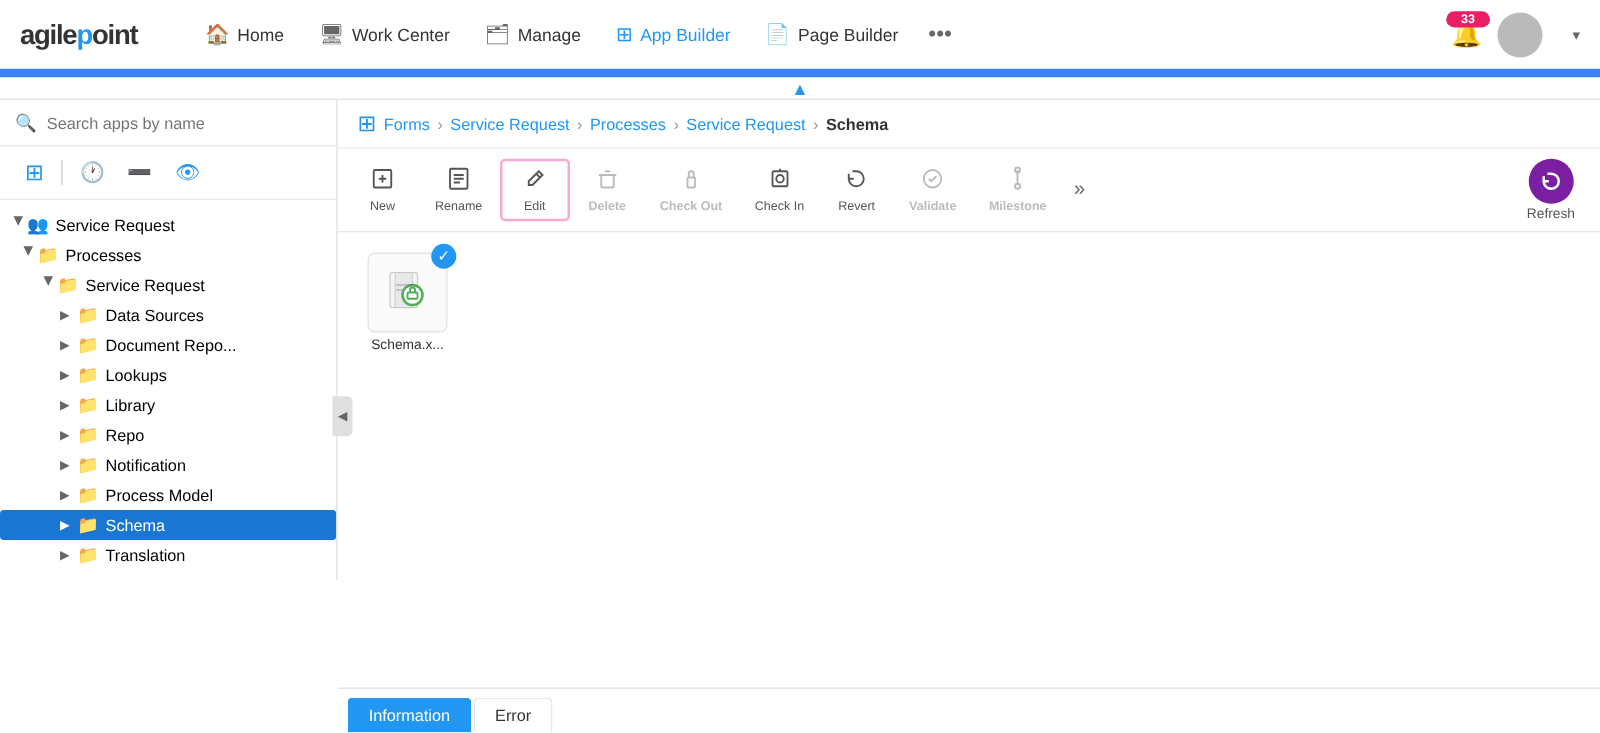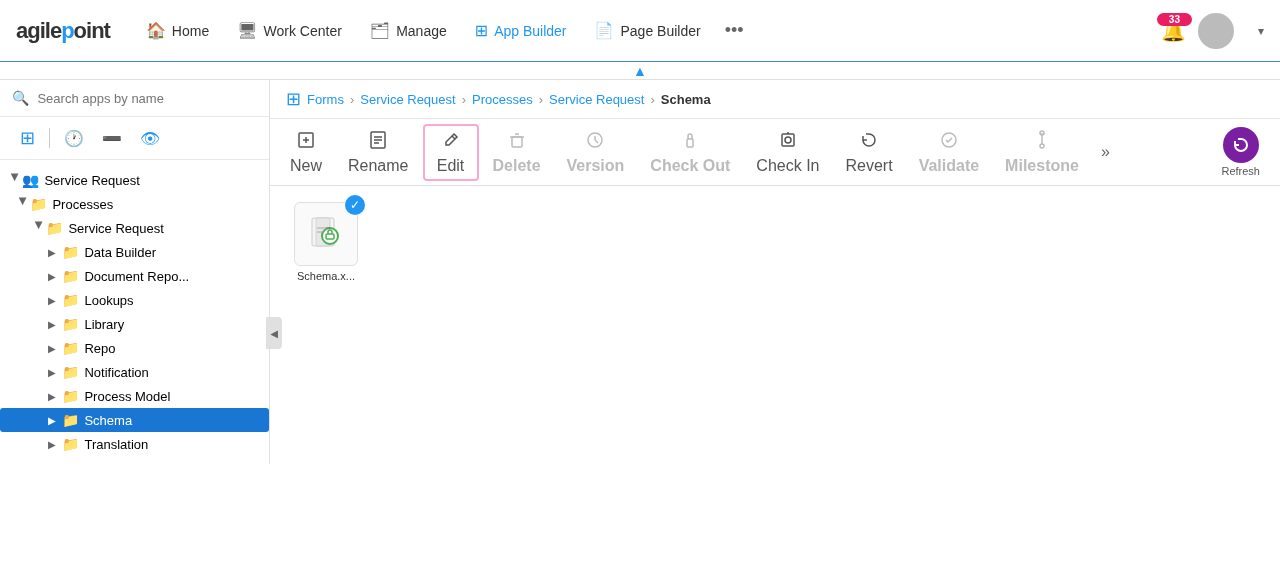--- a/index.html
+++ b/index.html
@@ -8,8 +8,8 @@
     
     .top-nav {
       display: flex; height: 62px;
-      background: #fff; border-bottom: 1px solid #3b82f6;
-      padding: 0 16px; gap: 0;
+      background: #fff; border-bottom: 7px solid #3b82f6;
+      padding: 0 16px; gap: 18px;
     }
     .logo { display: flex; align-items: center; margin-right: 24px; }
     .logo-text { font-size: 22px; font-weight: bold; color: #333; letter-spacing: -1px; }

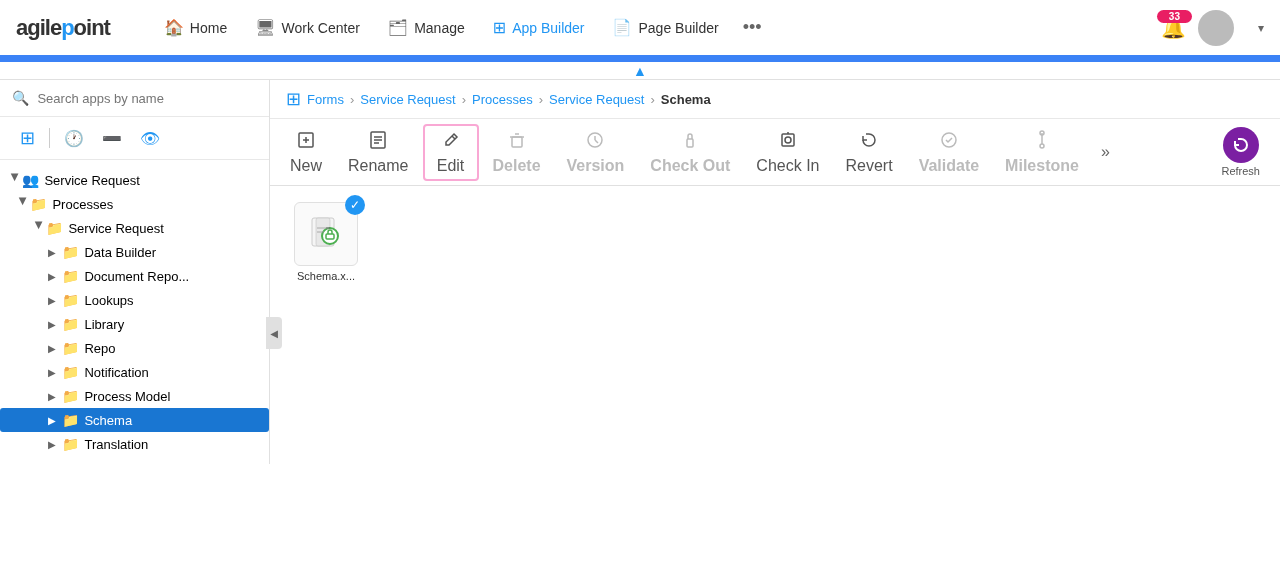--- a/index.html
+++ b/index.html
@@ -114,7 +114,7 @@
     .toolbar-btn {
       display: flex; flex-direction: column; align-items: center;
       padding: 4px 10px; cursor: pointer; border-radius: 4px;
-      font-size: 16px; color: #555; border: 2px solid transparent;
+      font-size: 10px; color: #555; border: 2px solid transparent;
       min-width: 56px;
     }
     .toolbar-btn .tb-icon { font-size: 18px; margin-bottom: 2px; color: #555; }

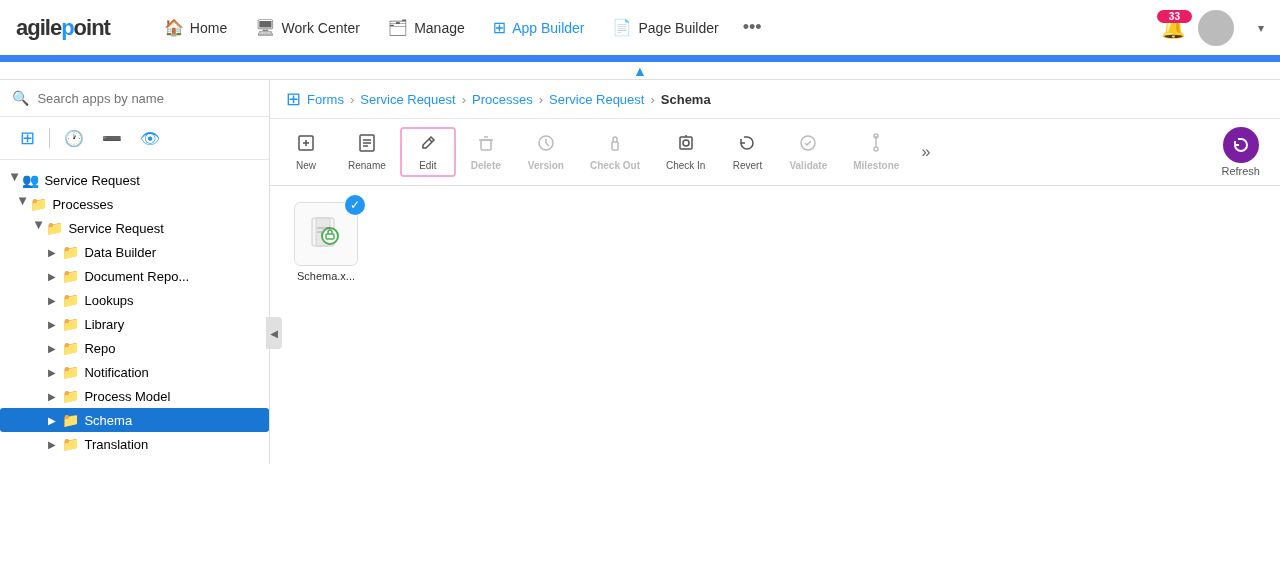--- a/index.html
+++ b/index.html
@@ -370,16 +370,6 @@
         <span style="color:#bbb">Delete</span>
       </div>
 
-      <div class="toolbar-btn disabled">
-        <span class="tb-icon">
-          <svg width="20" height="20" viewBox="0 0 20 20" fill="none">
-            <circle cx="10" cy="10" r="7" stroke="#bbb" stroke-width="1.5" fill="none"></circle>
-            <line x1="10" y1="6" x2="10" y2="10" stroke="#bbb" stroke-width="1.5"></line>
-            <line x1="10" y1="10" x2="13" y2="13" stroke="#bbb" stroke-width="1.5"></line>
-          </svg>
-        </span>
-        <span style="color:#bbb">Version</span>
-      </div>
 
       <div class="toolbar-btn disabled">
         <span class="tb-icon">

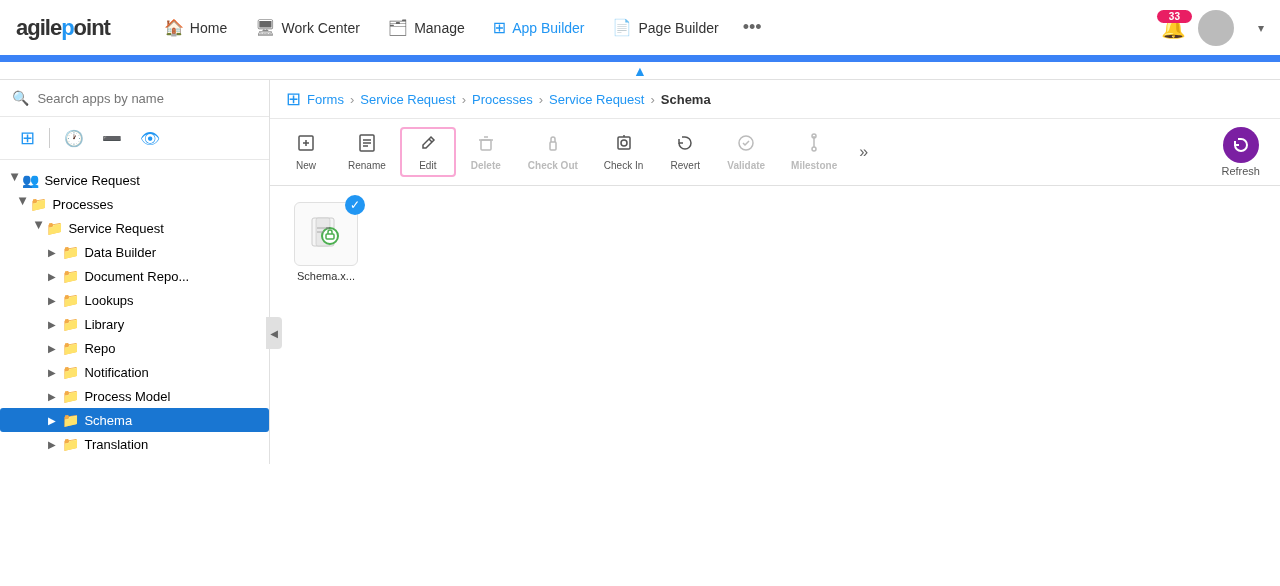--- a/index.html
+++ b/index.html
@@ -252,7 +252,7 @@
         <div class="tree-item indent-3">
           <span class="tree-arrow closed">▶</span>
           <span class="folder-icon">📁</span>
-          <span class="tree-label">Data Builder</span>
+          <span class="tree-label">Data Sources</span>
         </div>
 
         <div class="tree-item indent-3">

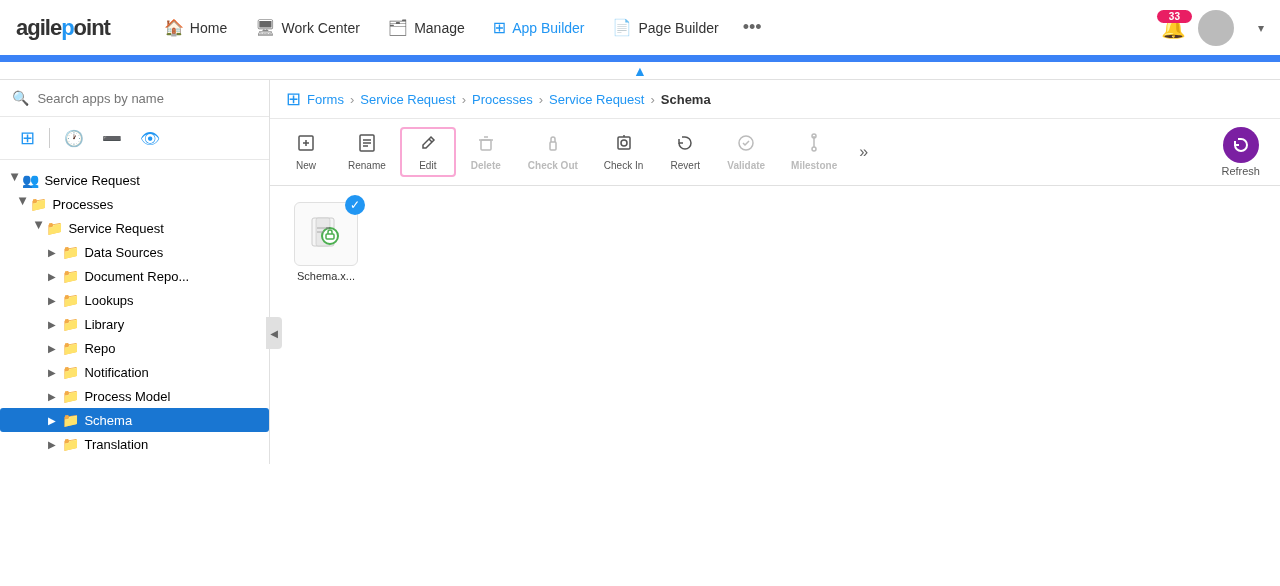--- a/index.html
+++ b/index.html
@@ -455,6 +455,14 @@
       </div>
     </div>
 
+    <div class="bottom-tabs">
+      <div class="bottom-tab active">
+        <span>Information</span>
+      </div>
+      <div class="bottom-tab">
+        <span>Error</span>
+      </div>
+    </div>
   </div>
 </div>
 

